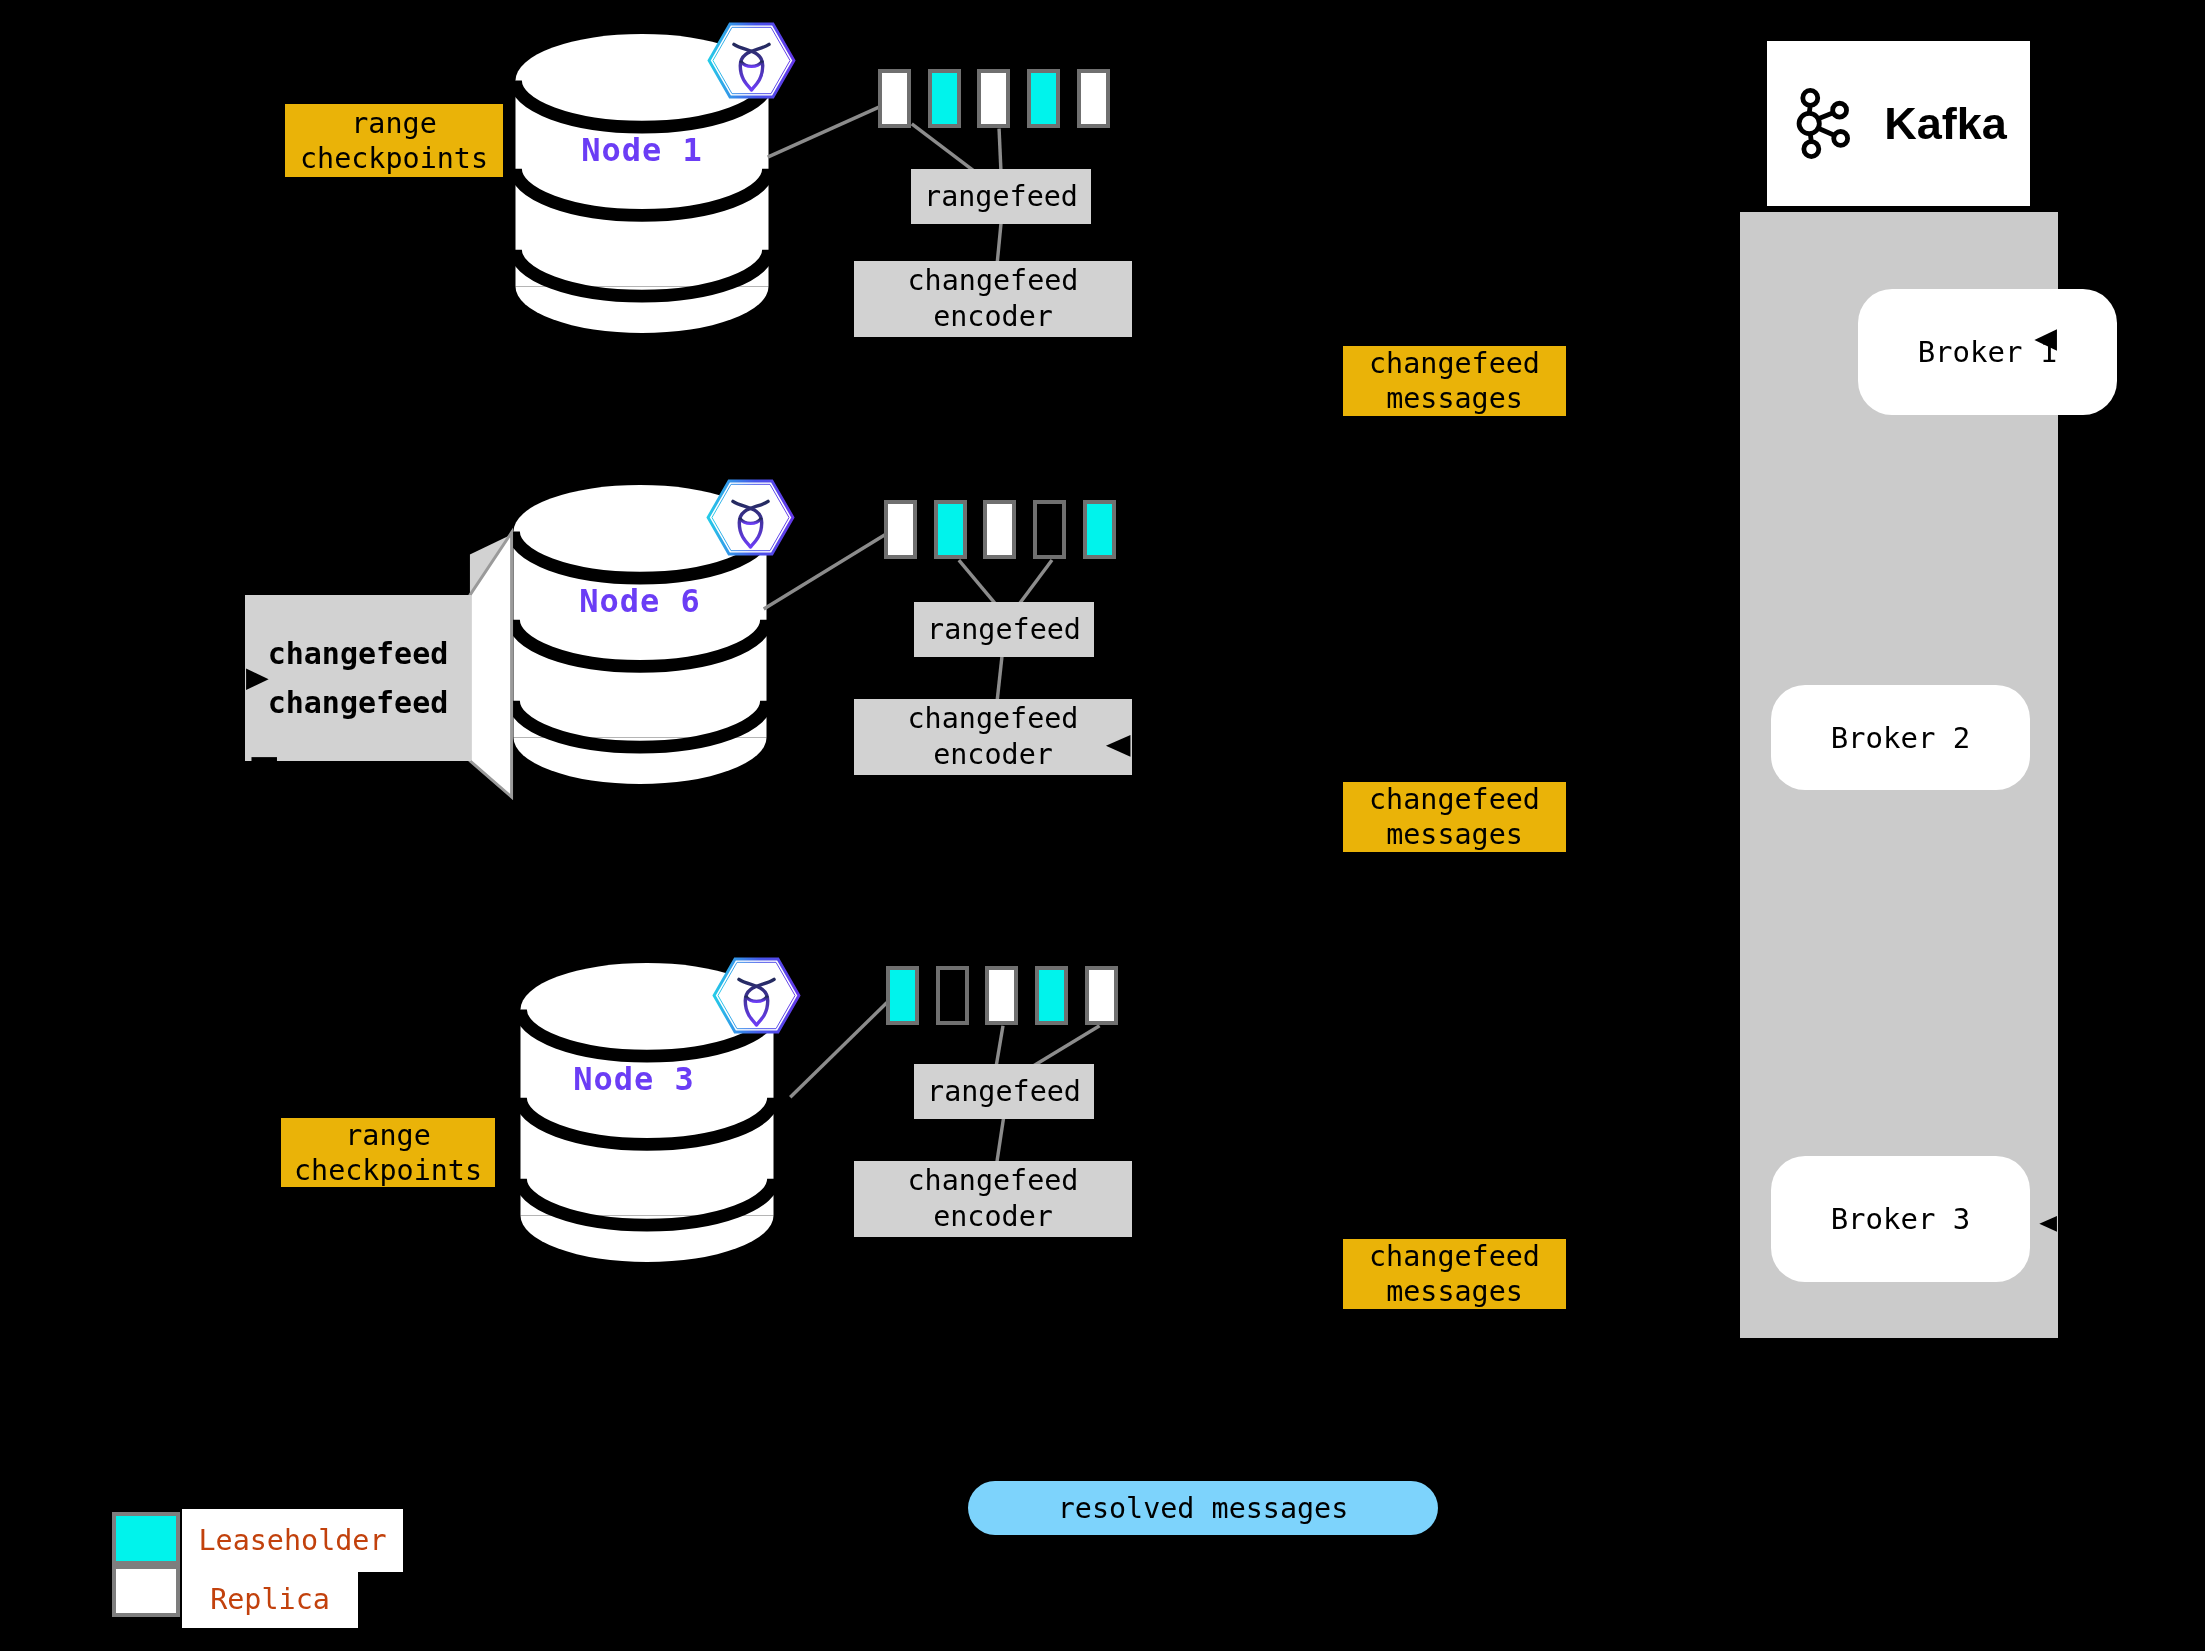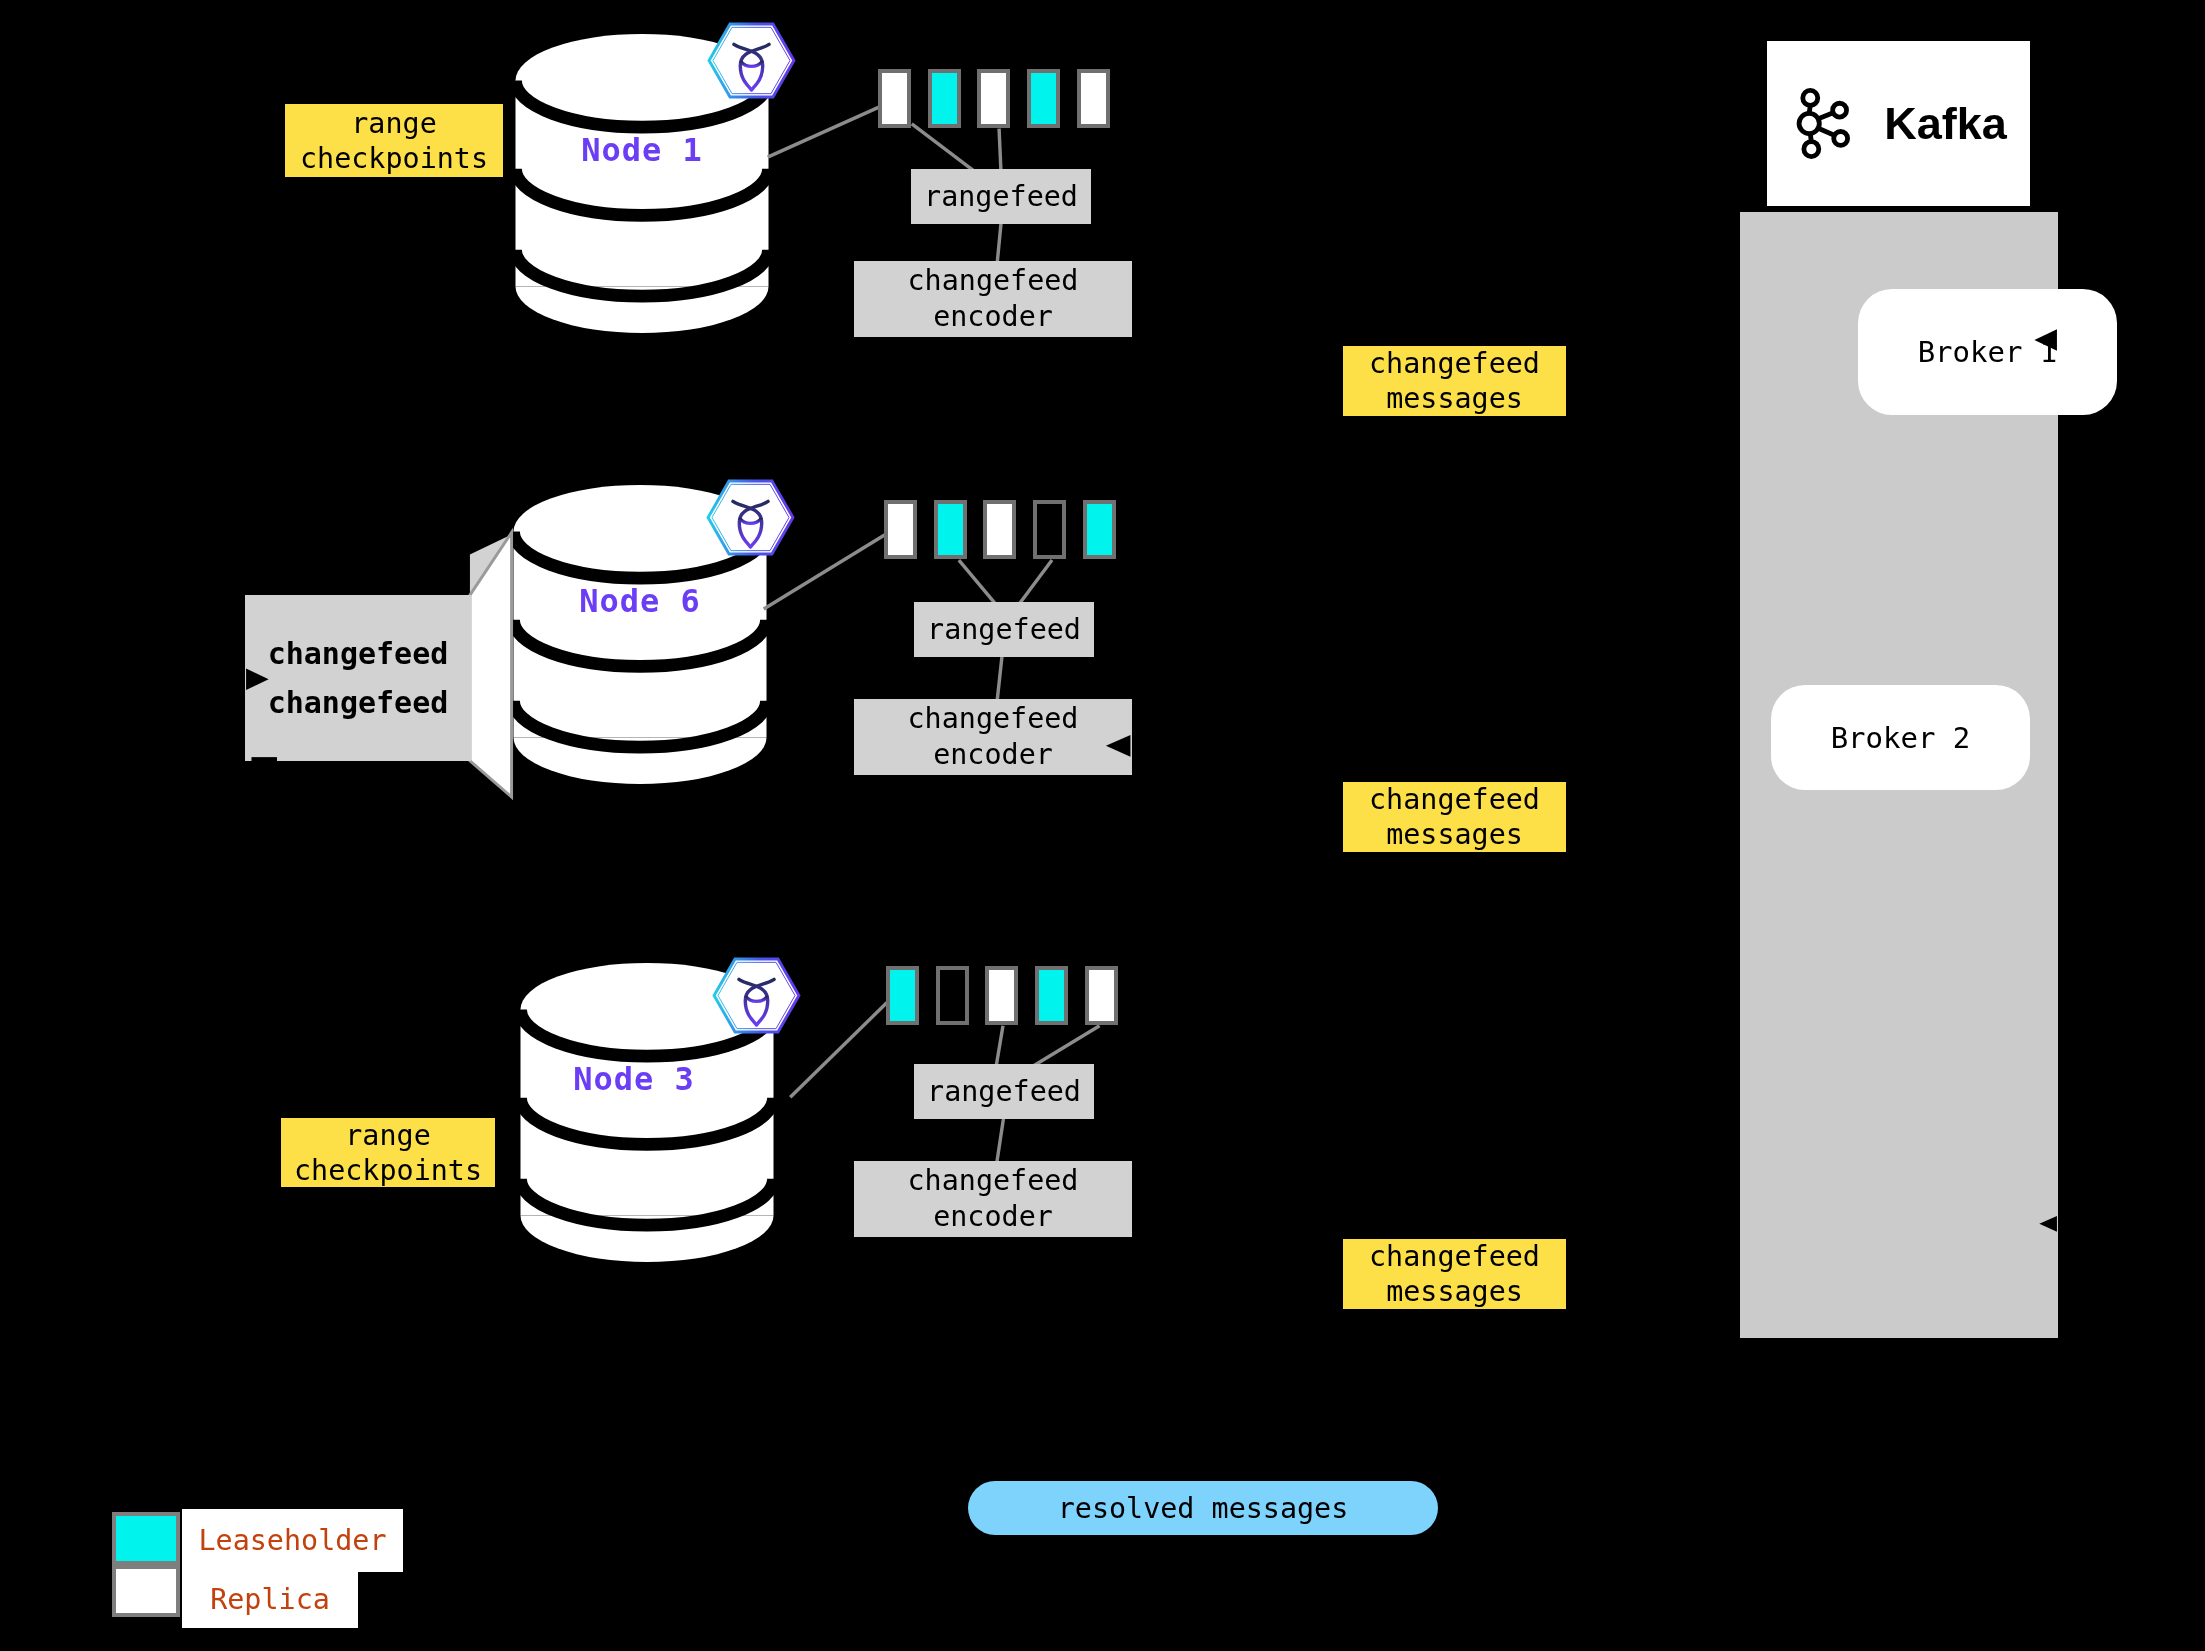--- a/index.html
+++ b/index.html
@@ -15,7 +15,7 @@
   .z1{z-index:1}.z2{z-index:2}.z3{z-index:3}.z4{z-index:4}
 
   
-  .plate{background:#fde047;color:var(--text-black);display:flex;align-items:center;
+  .plate{background:#eab308;color:var(--text-black);display:flex;align-items:center;
          justify-content:center;text-align:center;font-size:28.4px;line-height:35px;}
   
   .graybox{background:var(--box-gray);color:var(--text-black);display:flex;align-items:center;

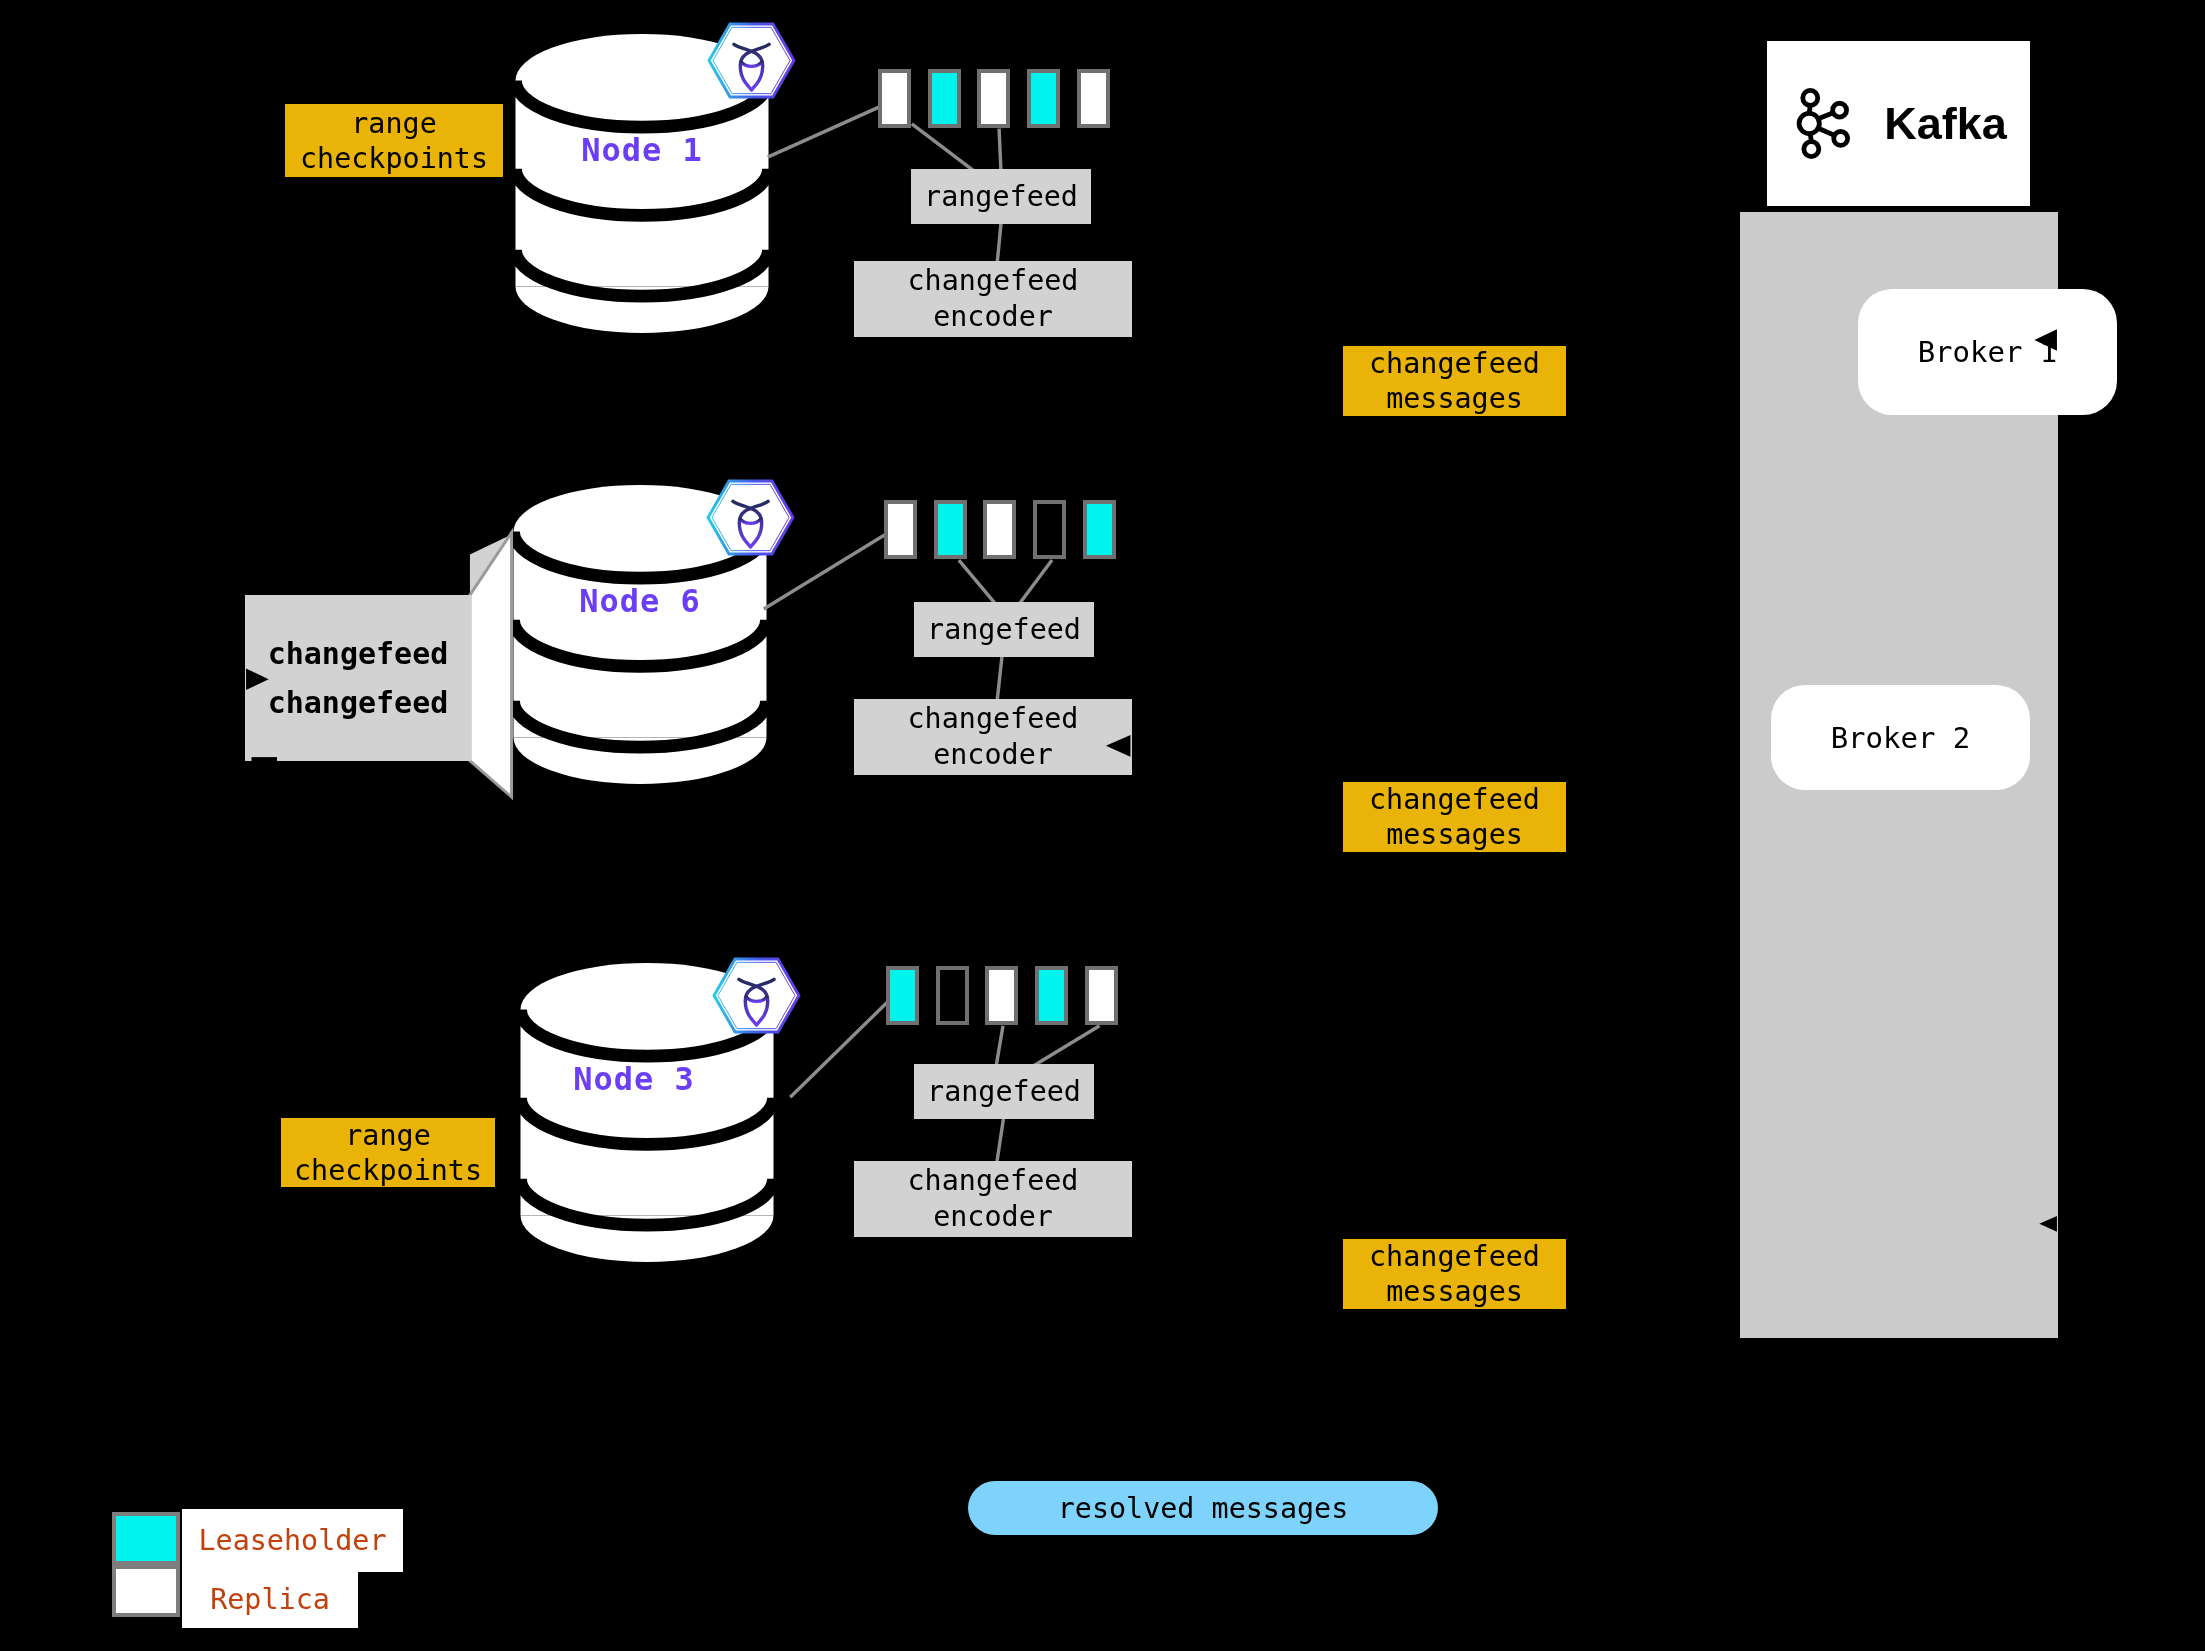--- a/index.html
+++ b/index.html
@@ -213,6 +213,7 @@
   <div class="abs kafka-panel" style="left:1740px;top:212px;width:318px;height:1126px"></div>
   <div class="abs broker" style="left:1858px;top:289px;width:259px;height:126px">Broker 1</div>
   <div class="abs broker" style="left:1771px;top:685px;width:259px;height:105px">Broker 2</div>
+  <div class="abs broker" style="left:1771px;top:1156px;width:259px;height:126px">Broker 3</div>
 
   <div class="abs pill" style="left:968px;top:1461px;width:470px;height:54px">resolved messages</div>
 

